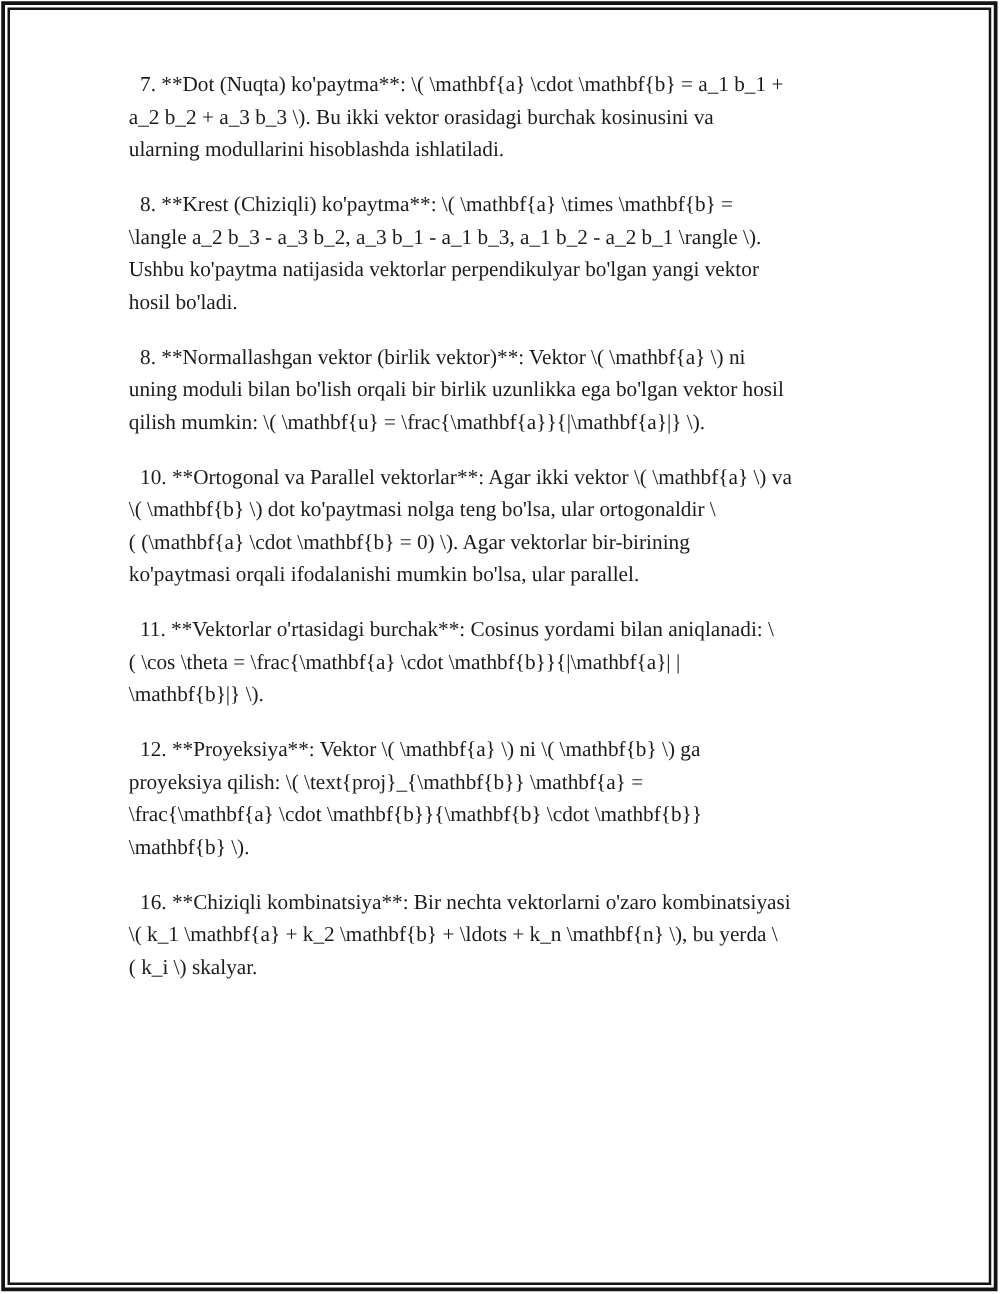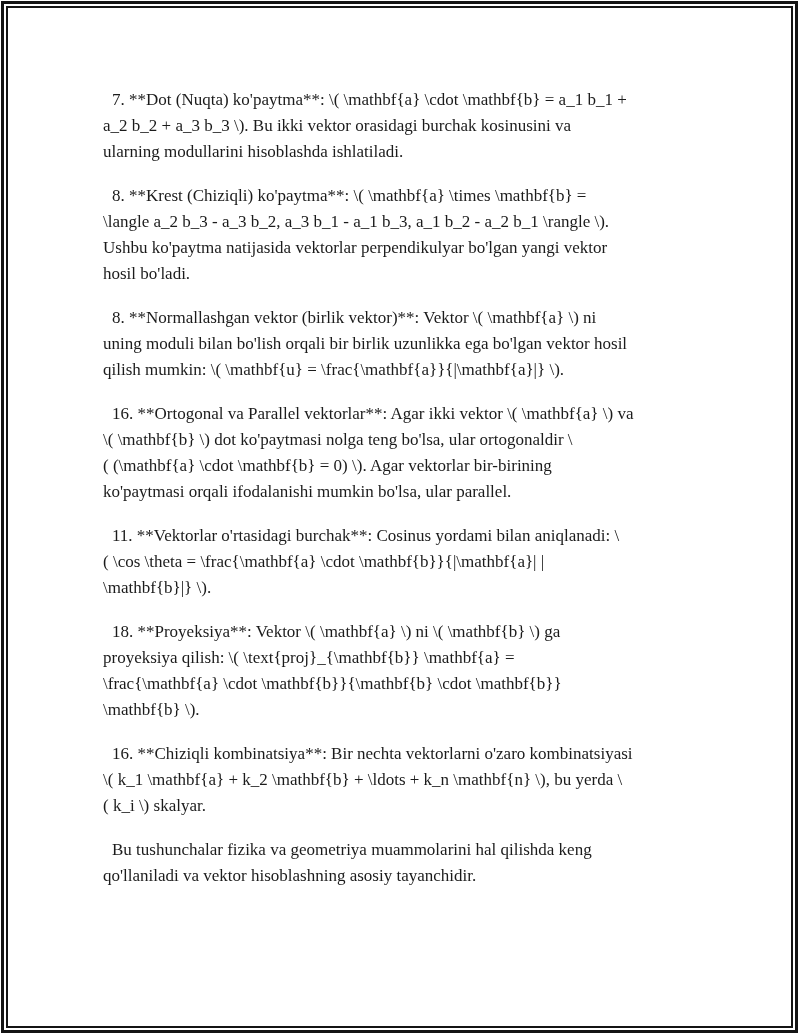--- a/index.html
+++ b/index.html
@@ -33,7 +33,7 @@
   .content {
     position: absolute;
     top: 0; left: 0; right: 0; bottom: 0;
-    padding: 79px 90px 0 95px;
+    padding: 47px 90px 0 95px;
     overflow: hidden;
     border-radius: 22px;
   }

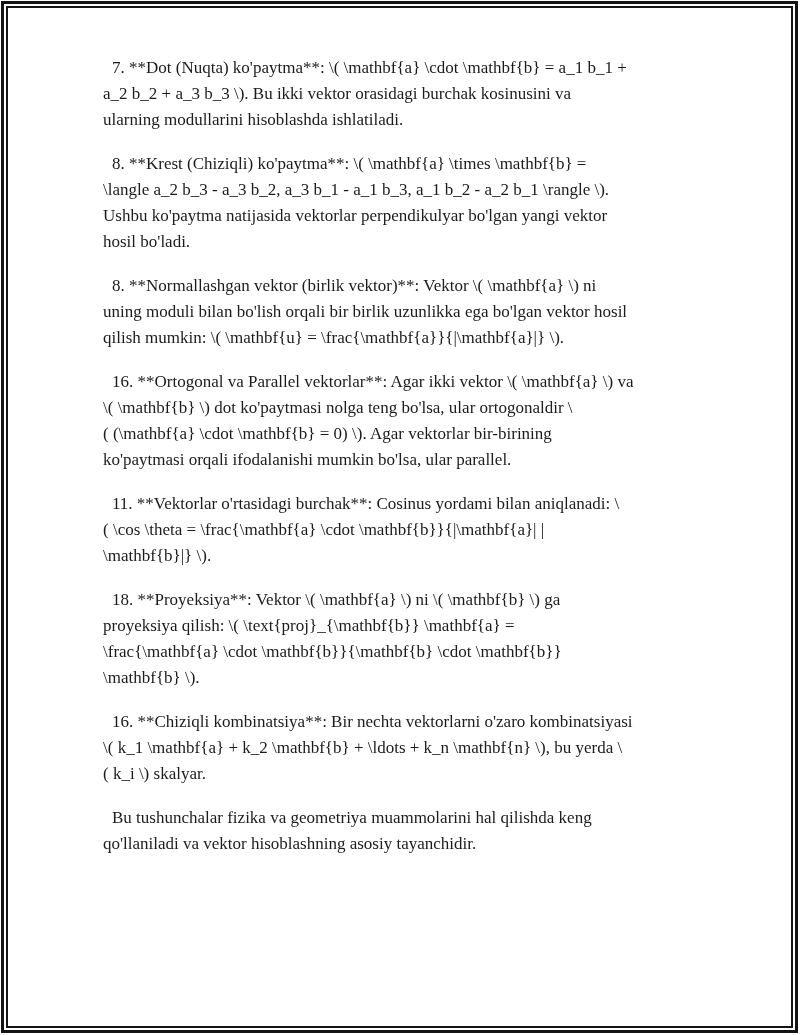--- a/index.html
+++ b/index.html
@@ -63,7 +63,7 @@
         <p class="para">8. **Normallashgan vektor (birlik vektor)**: Vektor \( \mathbf{a} \) ni
 uning moduli bilan bo'lish orqali bir birlik uzunlikka ega bo'lgan vektor hosil
 qilish mumkin: \( \mathbf{u} = \frac{\mathbf{a}}{|\mathbf{a}|} \).</p>
-        <p class="para">16. **Ortogonal va Parallel vektorlar**: Agar ikki vektor \( \mathbf{a} \) va
+        <p class="para">10. **Ortogonal va Parallel vektorlar**: Agar ikki vektor \( \mathbf{a} \) va
 \( \mathbf{b} \) dot ko'paytmasi nolga teng bo'lsa, ular ortogonaldir \
 ( (\mathbf{a} \cdot \mathbf{b} = 0) \). Agar vektorlar bir-birining
 ko'paytmasi orqali ifodalanishi mumkin bo'lsa, ular parallel.</p>

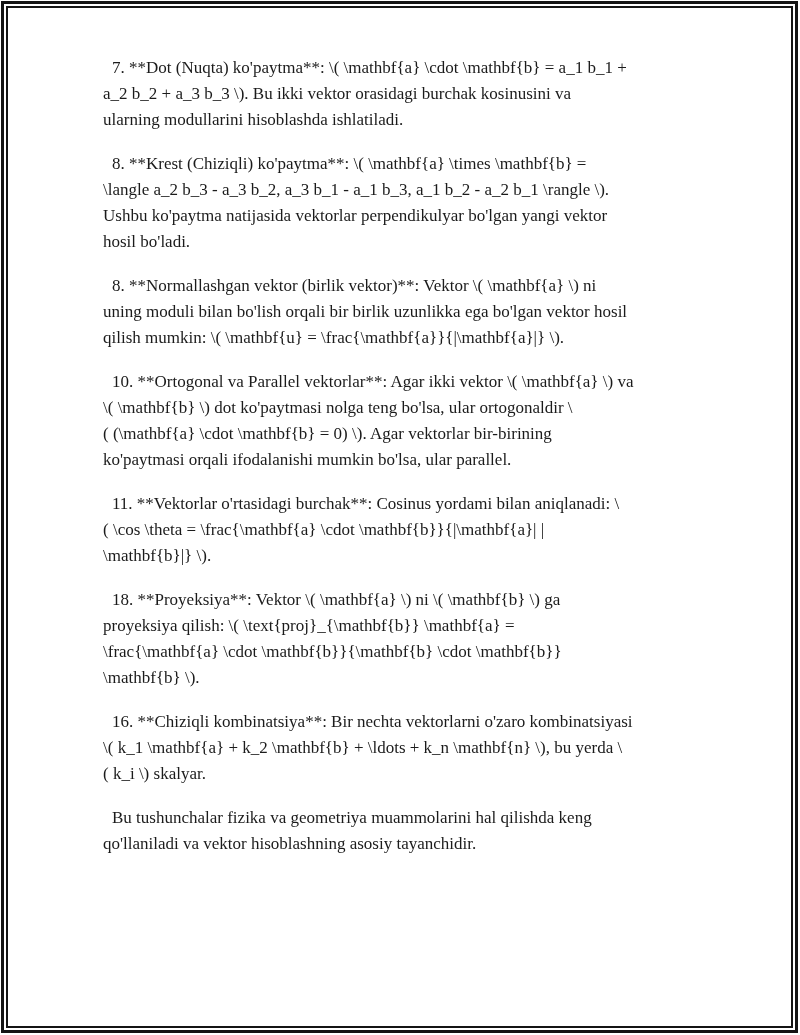--- a/index.html
+++ b/index.html
@@ -70,7 +70,7 @@
         <p class="para">11. **Vektorlar o'rtasidagi burchak**: Cosinus yordami bilan aniqlanadi: \
 ( \cos \theta = \frac{\mathbf{a} \cdot \mathbf{b}}{|\mathbf{a}| |
 \mathbf{b}|} \).</p>
-        <p class="para">18. **Proyeksiya**: Vektor \( \mathbf{a} \) ni \( \mathbf{b} \) ga
+        <p class="para">12. **Proyeksiya**: Vektor \( \mathbf{a} \) ni \( \mathbf{b} \) ga
 proyeksiya qilish: \( \text{proj}_{\mathbf{b}} \mathbf{a} =
 \frac{\mathbf{a} \cdot \mathbf{b}}{\mathbf{b} \cdot \mathbf{b}}
 \mathbf{b} \).</p>

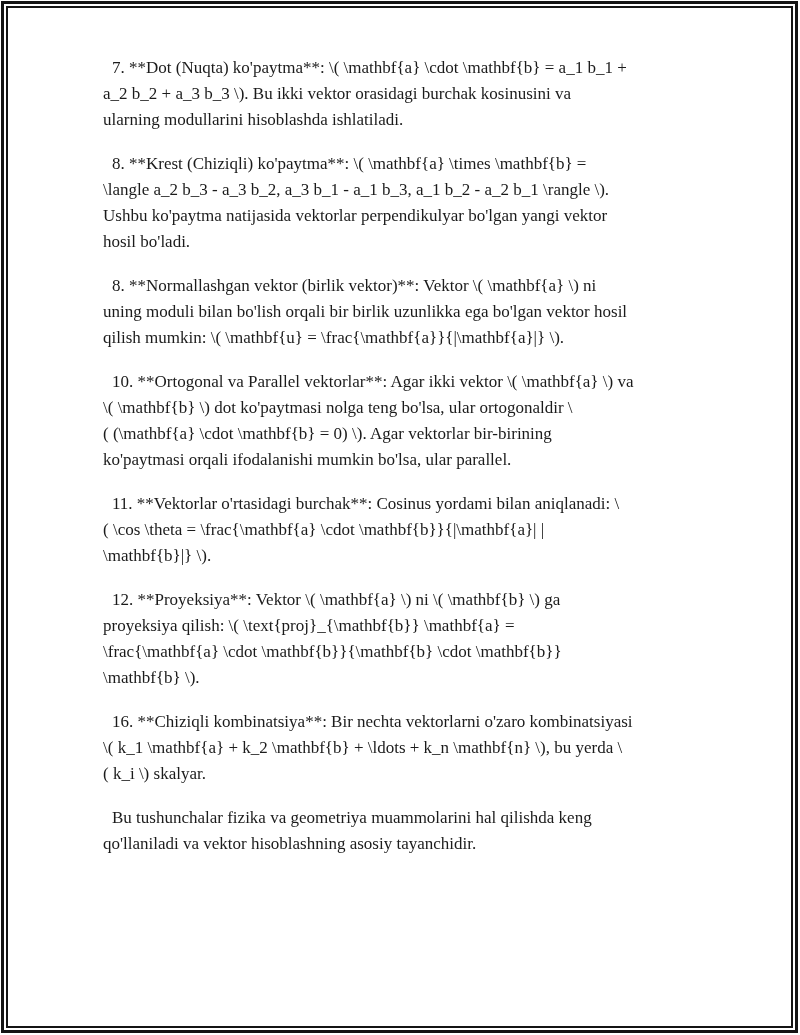--- a/index.html
+++ b/index.html
@@ -77,8 +77,6 @@
         <p class="para">16. **Chiziqli kombinatsiya**: Bir nechta vektorlarni o'zaro kombinatsiyasi
 \( k_1 \mathbf{a} + k_2 \mathbf{b} + \ldots + k_n \mathbf{n} \), bu yerda \
 ( k_i \) skalyar.</p>
-        <p class="para">Bu tushunchalar fizika va geometriya muammolarini hal qilishda keng
-qo'llaniladi va vektor hisoblashning asosiy tayanchidir.</p>
       </main>
     </div>
   </div>

